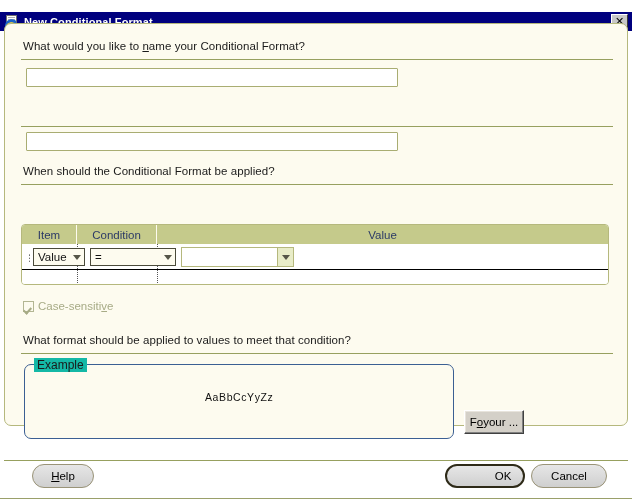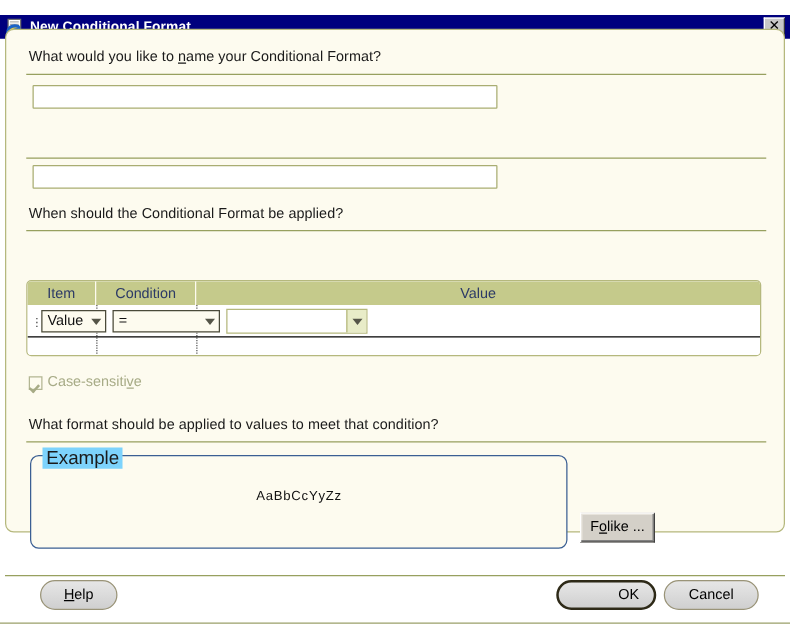--- a/index.html
+++ b/index.html
@@ -260,9 +260,9 @@
     position: absolute;
     top: -7px;
     left: 9px;
-    background: #7dd3fc;
+    background: #14b8a6;
     padding: 0 3px;
-    font-size: 15px;
+    font-size: 12px;
     color: #1a1a1a;
     white-space: nowrap;
     text-align: center;

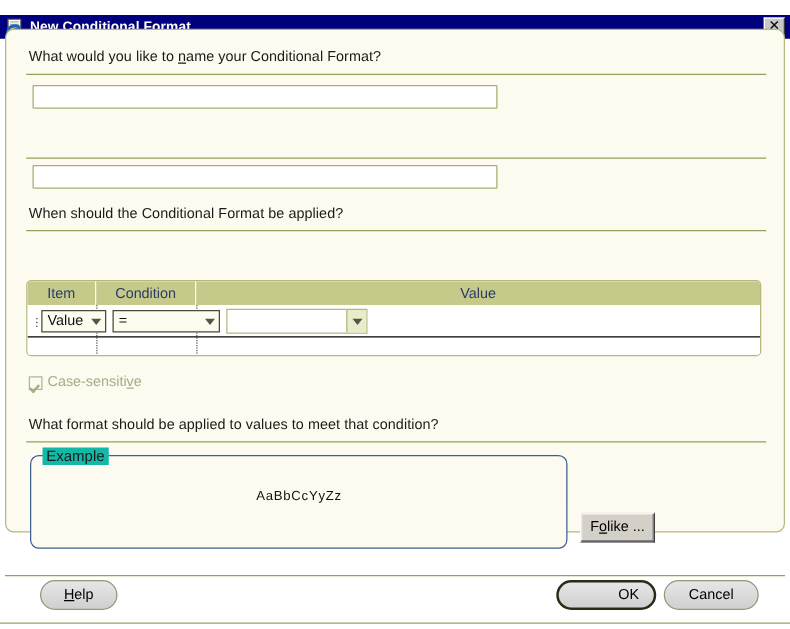--- a/index.html
+++ b/index.html
@@ -429,7 +429,7 @@
     </div>
 
     <div class="btn3d" style="left:459px; top:386px; width:60px; height:24px;">
-      <span><span>F</span><u>o</u><span>like ...</span></span>
+      <span><span>F</span><u>o</u><span>your ...</span></span>
     </div>
   </div>
 

